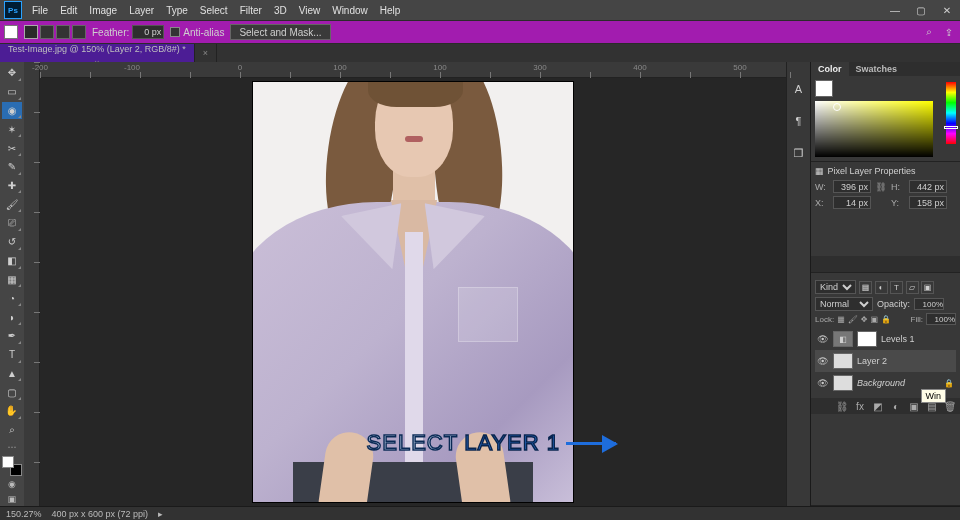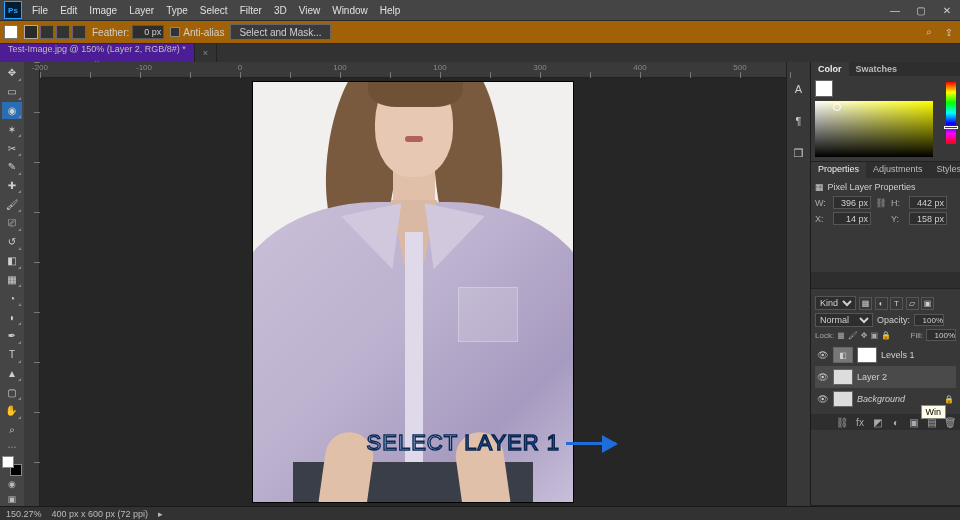--- a/index.html
+++ b/index.html
@@ -13,7 +13,7 @@
   .winctrl span { width: 26px; height: 20px; display: flex; align-items: center; justify-content: center; color: #cfcfcf; }
 
   
-  .options { display: flex; align-items: center; height: 24px; background: #a16207; border-top: 1px solid #2b2b2b; border-bottom: 1px solid #2b2b2b; padding: 0 4px; gap: 6px; color: #cfcfcf; }
+  .options { display: flex; align-items: center; height: 24px; background: #a21caf; border-top: 1px solid #2b2b2b; border-bottom: 1px solid #2b2b2b; padding: 0 4px; gap: 6px; color: #cfcfcf; }
   .opt-field { display: flex; align-items: center; gap: 3px; }
   .opt-swatch { width: 14px; height: 14px; border: 1px solid #777; background: #fff; }
   .opt-sel { display: flex; gap: 2px; }

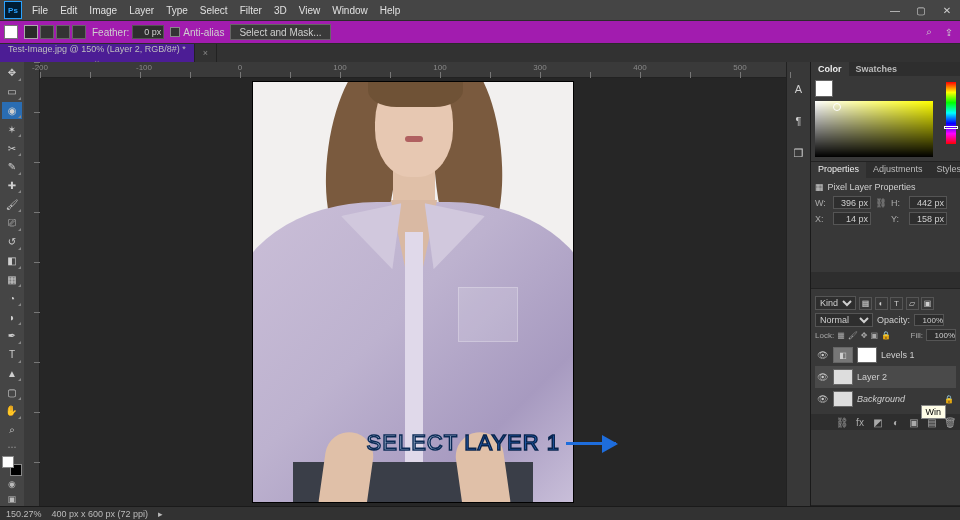--- a/index.html
+++ b/index.html
@@ -233,7 +233,7 @@
         <div class="ticklbl" style="left: 0px;">-200</div>
         <div class="tick" style="left: 50px;"></div>
         <div class="tick" style="left: 100px;"></div>
-        <div class="ticklbl" style="left: 104px;">-100</div>
+        <div class="ticklbl" style="left: 92px;">-100</div>
         <div class="tick" style="left: 150px;"></div>
         <div class="tick" style="left: 200px;"></div>
         <div class="ticklbl" style="left: 200px;">0</div>

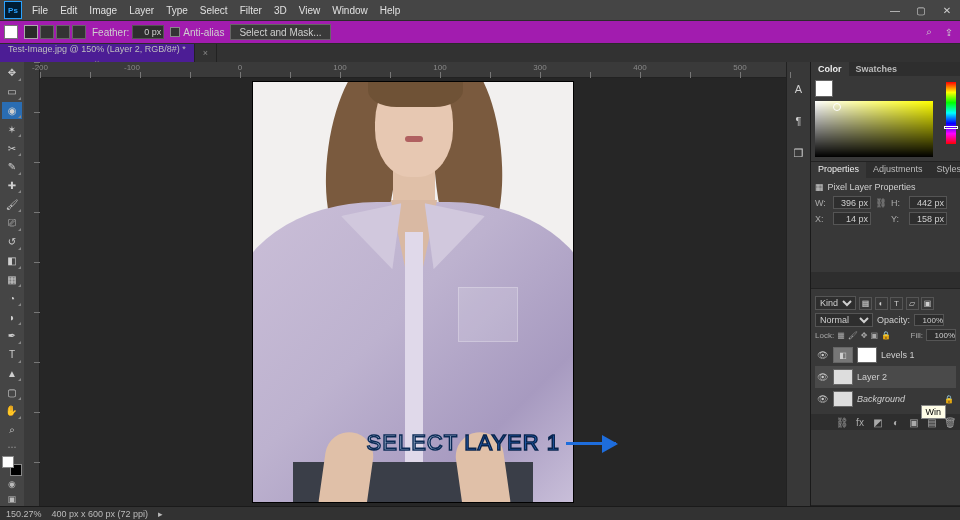--- a/index.html
+++ b/index.html
@@ -304,11 +304,6 @@
     </div>
 
     <div class="panel">
-      <div class="tabs">
-        <span class="active">Properties</span>
-        <span>Adjustments</span>
-        <span>Styles</span>
-      </div>
       <div class="body props">
         <div style="display:flex;align-items:center;gap:4px;margin-bottom:4px;">
             <span>▦</span>

